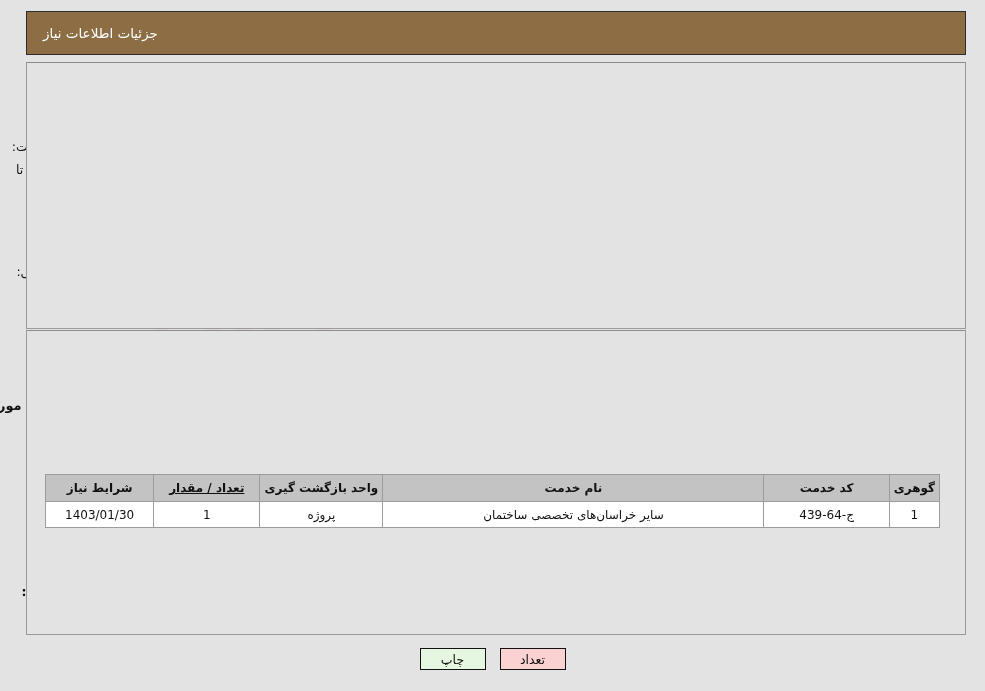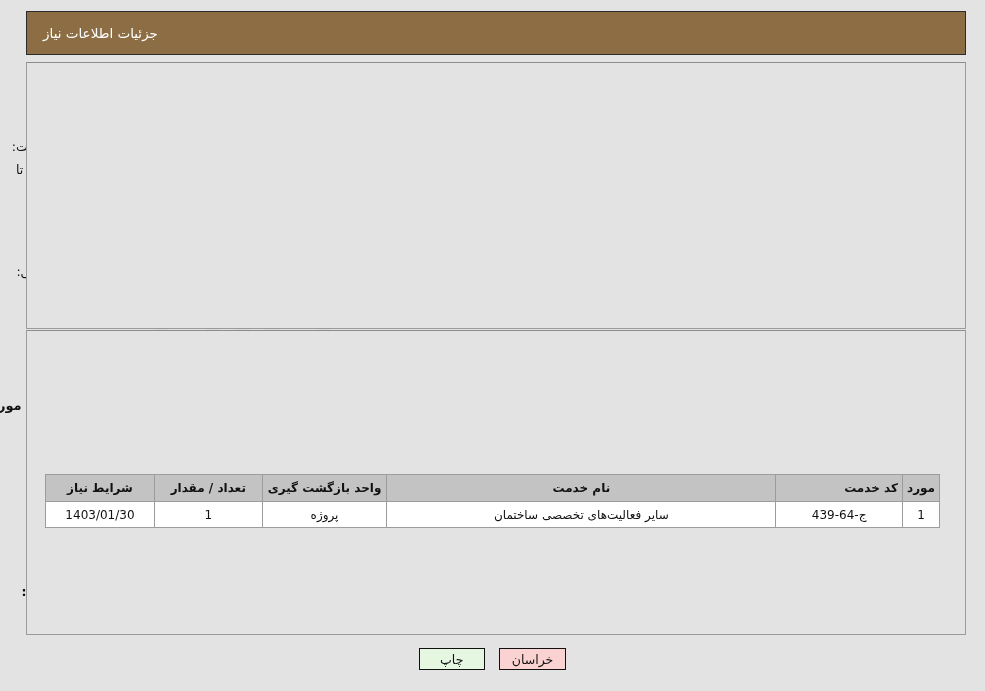--- a/index.html
+++ b/index.html
@@ -333,7 +333,7 @@
         <th style="width:127px;text-align:right;">کد خدمت</th>
         <th style="width:390px;text-align:center;">نام خدمت</th>
         <th style="width:125px;">واحد بازگشت گیری</th>
-        <th style="width:108px;">تعداد / مقدار</th>
+        <th style="width:108px;text-decoration:underline;">تعداد / مقدار</th>
         <th style="width:109px;">شرایط نیاز</th>
       </tr>
     </thead>

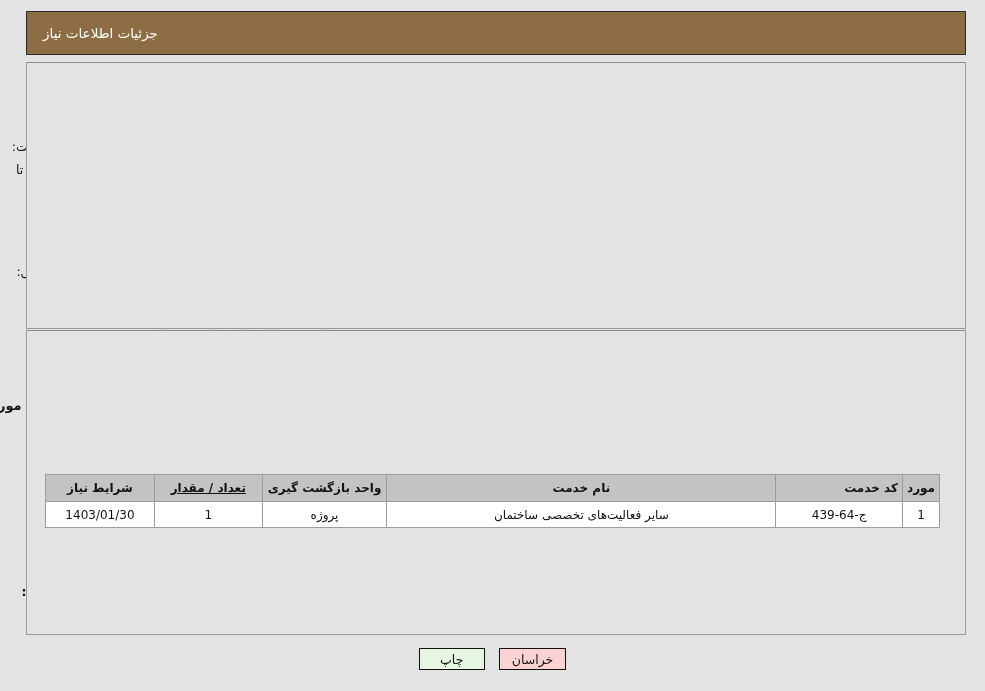--- a/index.html
+++ b/index.html
@@ -330,7 +330,7 @@
     <thead>
       <tr>
         <th style="width:36px;">مورد</th>
-        <th style="width:127px;text-align:right;">کد خدمت</th>
+        <th style="width:127px;">کد خدمت</th>
         <th style="width:390px;text-align:center;">نام خدمت</th>
         <th style="width:125px;">واحد بازگشت گیری</th>
         <th style="width:108px;text-decoration:underline;">تعداد / مقدار</th>

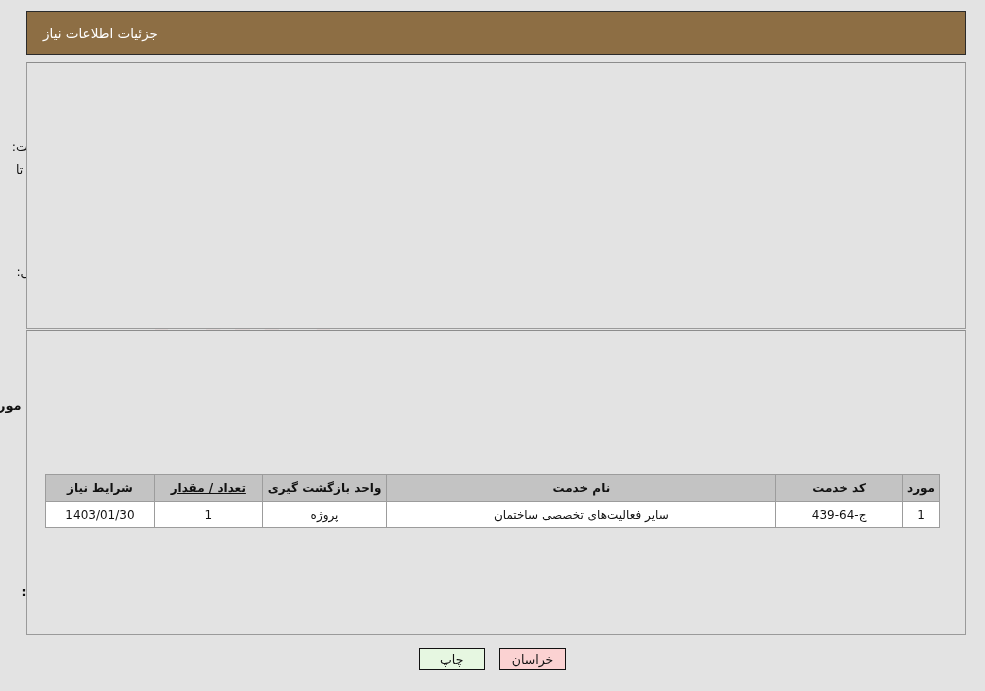--- a/index.html
+++ b/index.html
@@ -329,7 +329,7 @@
   <table class="tbl">
     <thead>
       <tr>
-        <th style="width:36px;">مورد</th>
+        <th style="width:36px;">گوهری</th>
         <th style="width:127px;">کد خدمت</th>
         <th style="width:390px;text-align:center;">نام خدمت</th>
         <th style="width:125px;">واحد بازگشت گیری</th>

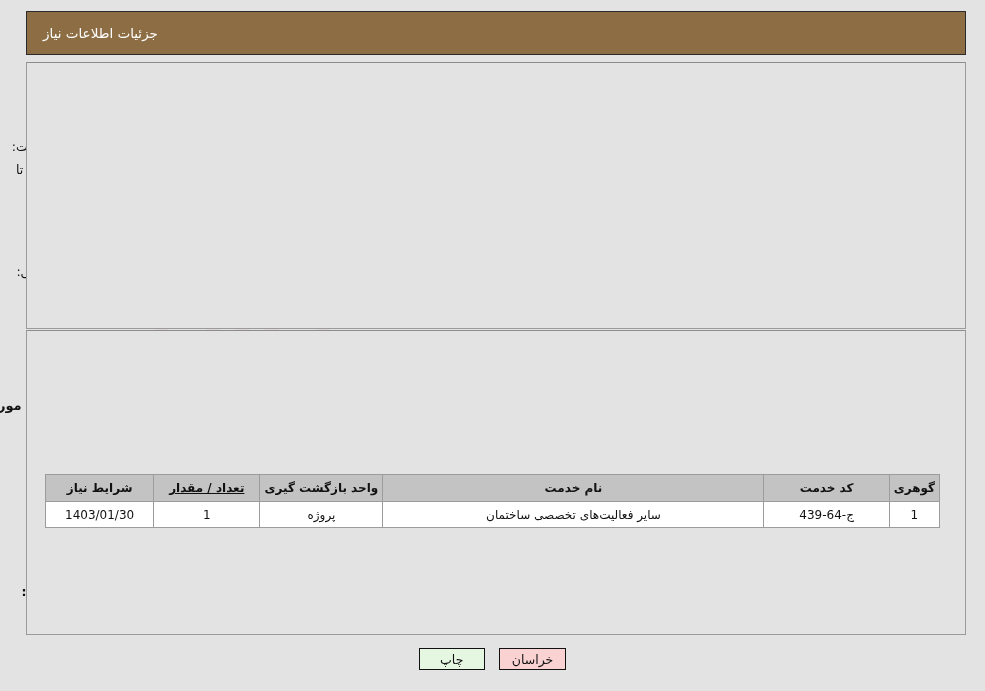--- a/index.html
+++ b/index.html
@@ -341,7 +341,7 @@
       <tr>
         <td>1</td>
         <td>ج-64-439</td>
-        <td>سایر فعالیت‌های تخصصی ساختمان</td>
+        <td>سایر خراسان‌های تخصصی ساختمان</td>
         <td>پروژه</td>
         <td>1</td>
         <td>1403/01/30</td>

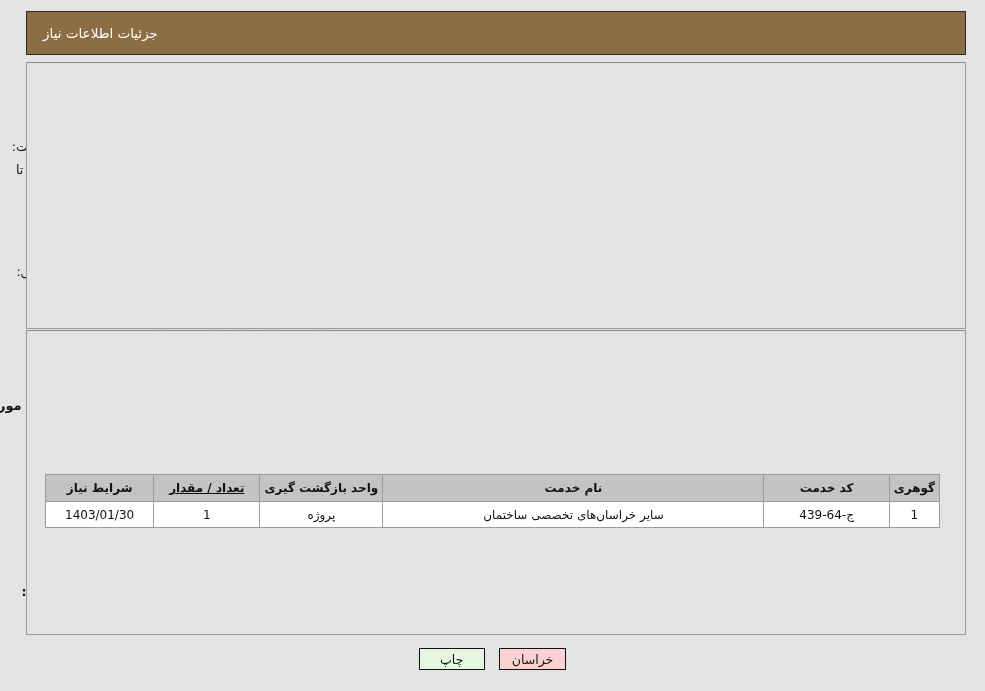--- a/index.html
+++ b/index.html
@@ -356,7 +356,7 @@
   </div>
 
   <div class="btnbar">
-    <button class="btn back">خراسان</button>
+    <button class="btn back">تعداد</button>
     <button class="btn print">چاپ</button>
   </div>
 

